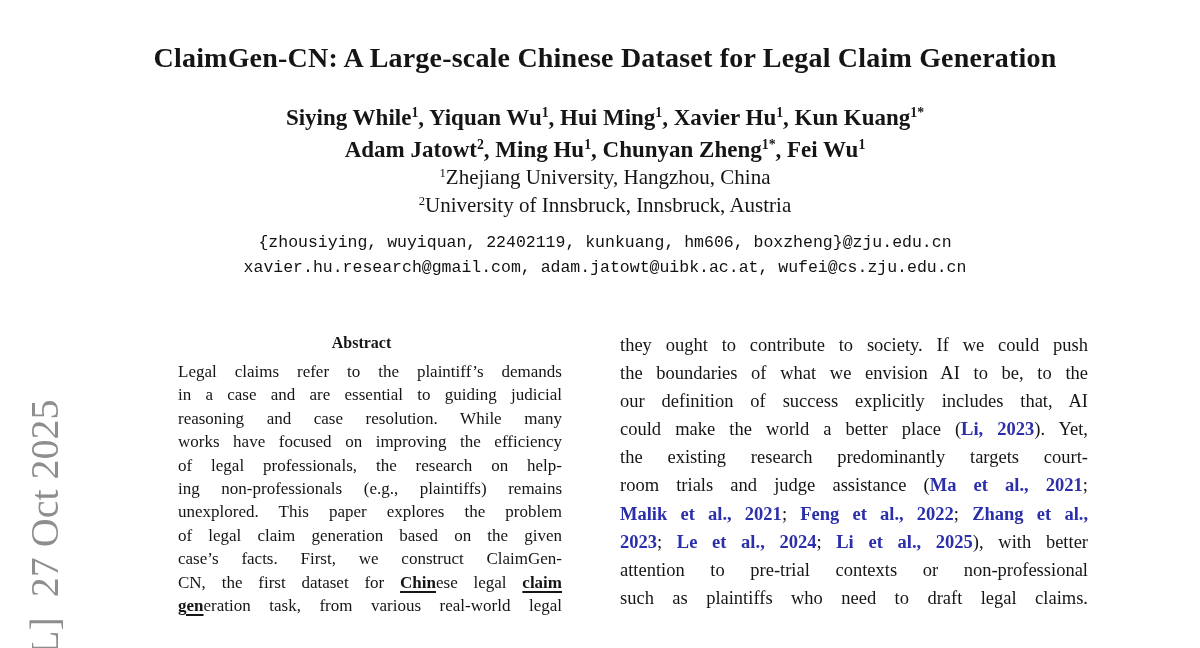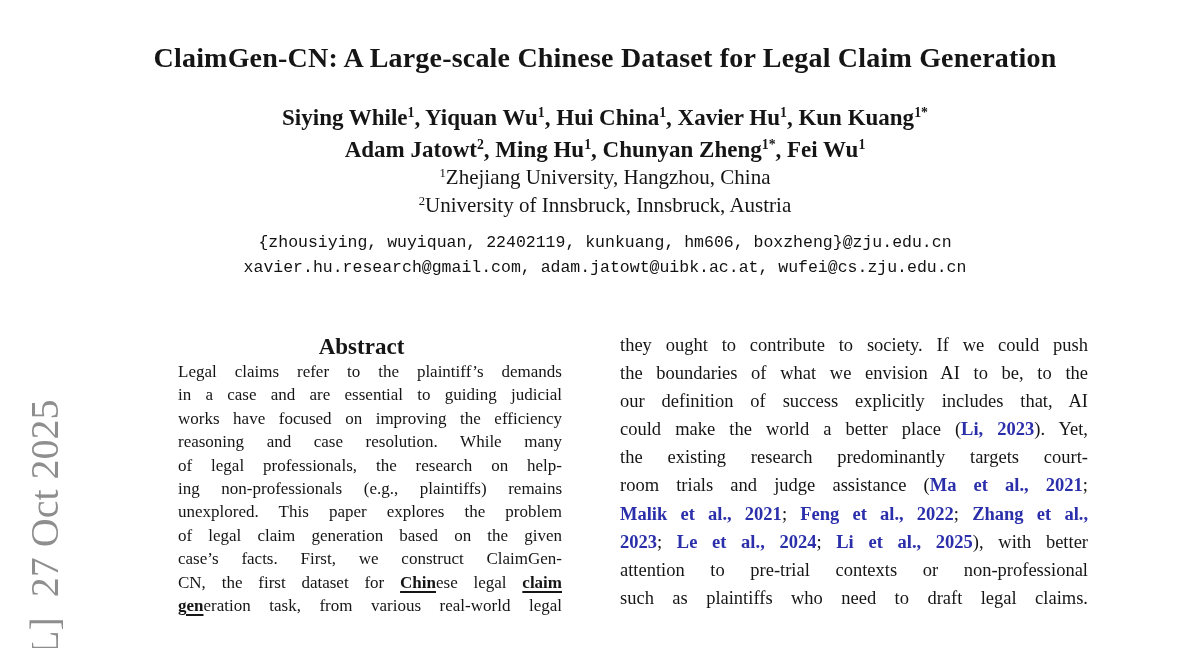--- a/index.html
+++ b/index.html
@@ -103,7 +103,7 @@
 
   <div class="centered-block title">ClaimGen-CN: A Large-scale Chinese Dataset for Legal Claim Generation</div>
 
-  <div class="centered-block authors authors-l1"><span>Siying While</span><span class="seg-sup">1</span><span>, Yiquan Wu</span><span class="seg-sup">1</span><span>, Hui China</span><span class="seg-sup">1</span><span>, Xavier Hu</span><span class="seg-sup">1</span><span>, Kun Kuang</span><span class="seg-sup">1*</span></div>
+  <div class="centered-block authors authors-l1"><span>Siying While</span><span class="seg-sup">1</span><span>, Yiquan Wu</span><span class="seg-sup">1</span><span>, Hui Ming</span><span class="seg-sup">1</span><span>, Xavier Hu</span><span class="seg-sup">1</span><span>, Kun Kuang</span><span class="seg-sup">1*</span></div>
 
   <div class="centered-block authors authors-l2"><span>Adam Jatowt</span><span class="seg-sup">2</span><span>, Ming Hu</span><span class="seg-sup">1</span><span>, Chunyan Zheng</span><span class="seg-sup">1*</span><span>, Fei Wu</span><span class="seg-sup">1</span></div>
 

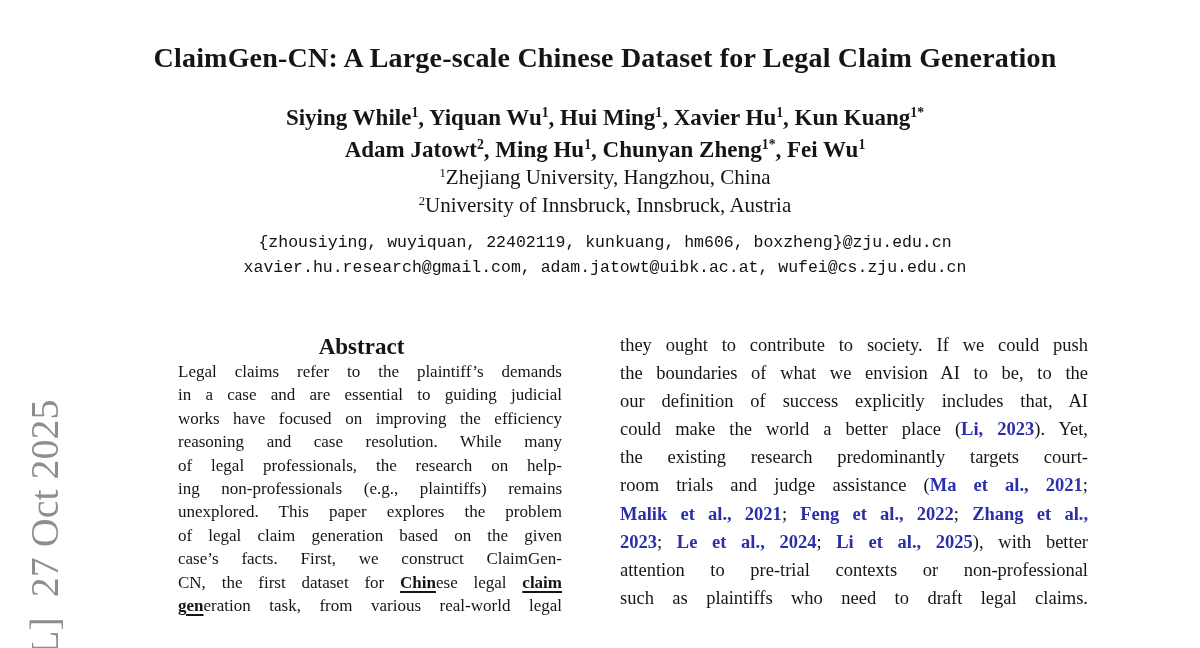--- a/index.html
+++ b/index.html
@@ -46,7 +46,7 @@
     top: 334px;
     width: 437px;
     text-align: center;
-    font-size: 23px;
+    font-size: 16px;
     font-weight: bold;
   }
   .abs-body {

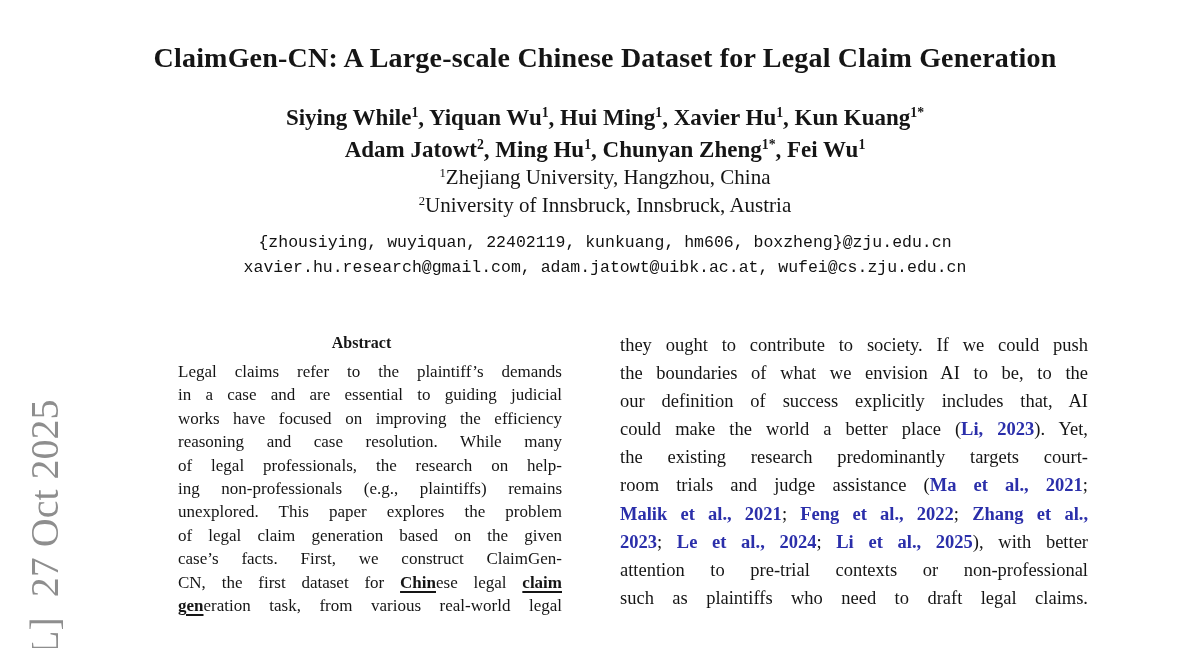--- a/index.html
+++ b/index.html
@@ -120,8 +120,8 @@
   <div class="abs-body">
       <div class="line">Legal claims refer to the plaintiff’s demands</div>
       <div class="line">in a case and are essential to guiding judicial</div>
+      <div class="line">reasoning and case resolution. While many</div>
       <div class="line">works have focused on improving the efficiency</div>
-      <div class="line">reasoning and case resolution. While many</div>
       <div class="line">of legal professionals, the research on help-</div>
       <div class="line">ing non-professionals (e.g., plaintiffs) remains</div>
       <div class="line">unexplored. This paper explores the problem</div>

